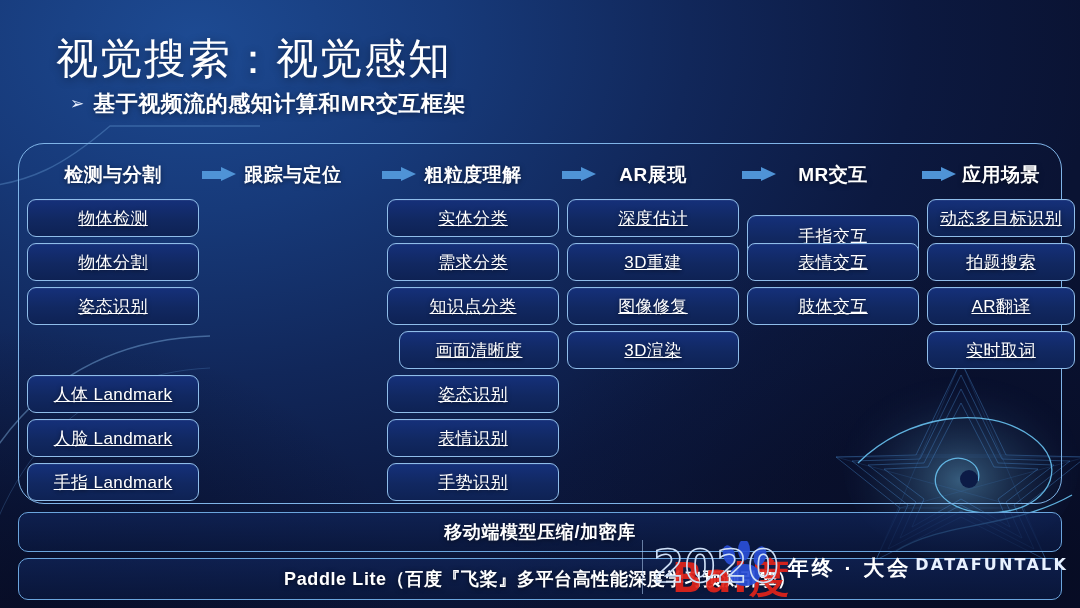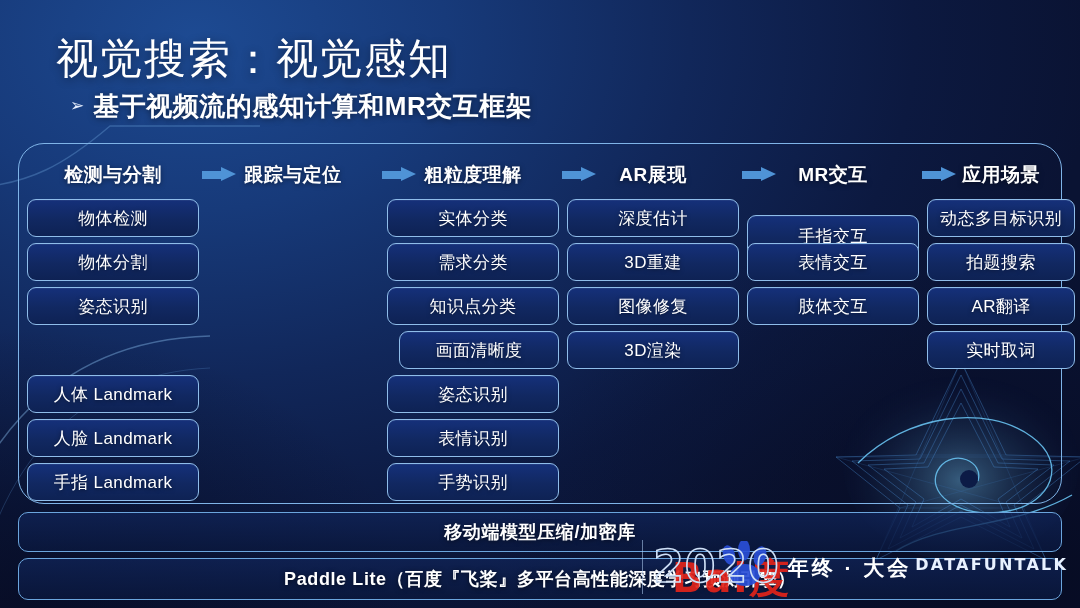--- a/index.html
+++ b/index.html
@@ -85,7 +85,7 @@
     transform: translateY(-1px);
   }
   #subtitle-text {
-    font-size: 26px;
+    font-size: 22px;
     font-weight: bold;
     letter-spacing: 0.5px;
     color: #ffffff;

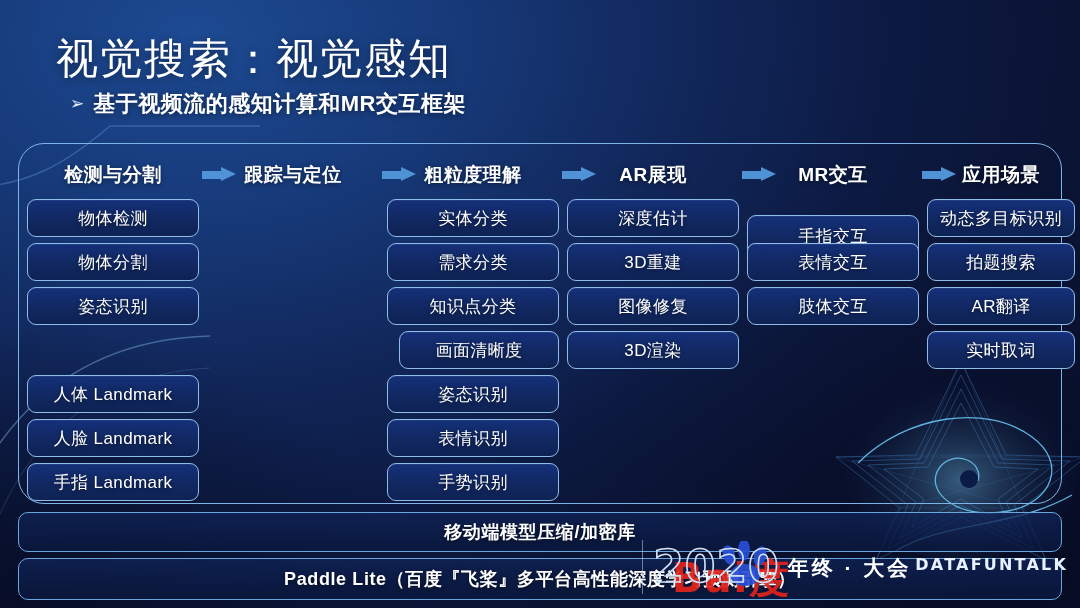--- a/index.html
+++ b/index.html
@@ -176,6 +176,7 @@
     white-space: nowrap;
     text-shadow: 0 1px 4px rgba(0,0,0,0.55);
     box-shadow: inset 0 1px 0 rgba(255,255,255,0.06);
+    text-decoration: underline;
   }
 
   

